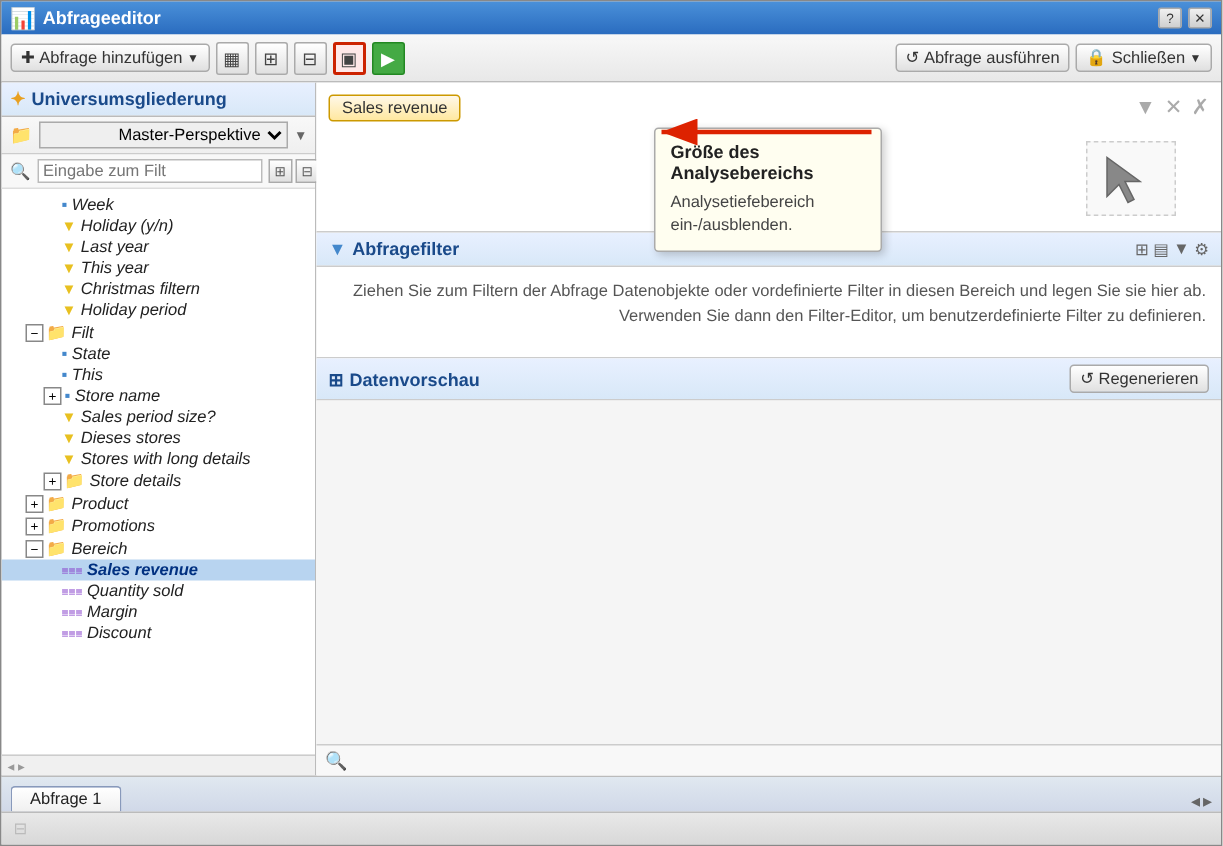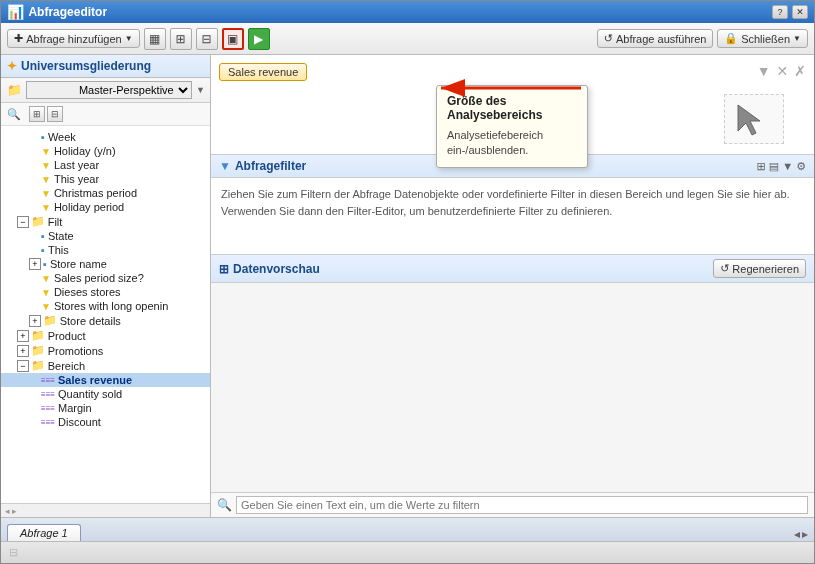--- a/index.html
+++ b/index.html
@@ -352,6 +352,7 @@
       </div>
       <div class="search-row">
         <span class="search-icon">🔍</span>
+        <input class="search-input" placeholder="Eingabe zum Filt" style="">
         <div class="search-actions">
           <div class="icon-sm">⊞</div>
           <div class="icon-sm">⊟</div>

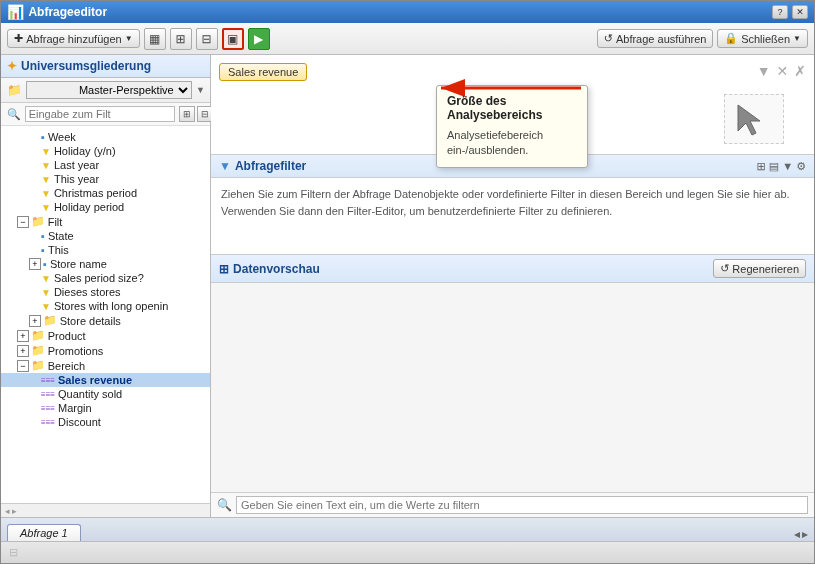--- a/index.html
+++ b/index.html
@@ -136,7 +136,7 @@
     .icon-filter { color: #e8c020; font-size: 10px; }
     .icon-dim { color: #4488cc; }
     .icon-measure { color: #8844cc; font-size: 8px; font-weight: bold; }
-    .tree-label { font-size: 11px; color: #222; }
+    .tree-label { font-size: 11px; color: #222; font-style: italic; }
     .tree-label.selected-label { color: #003080; font-weight: bold; }
 
     

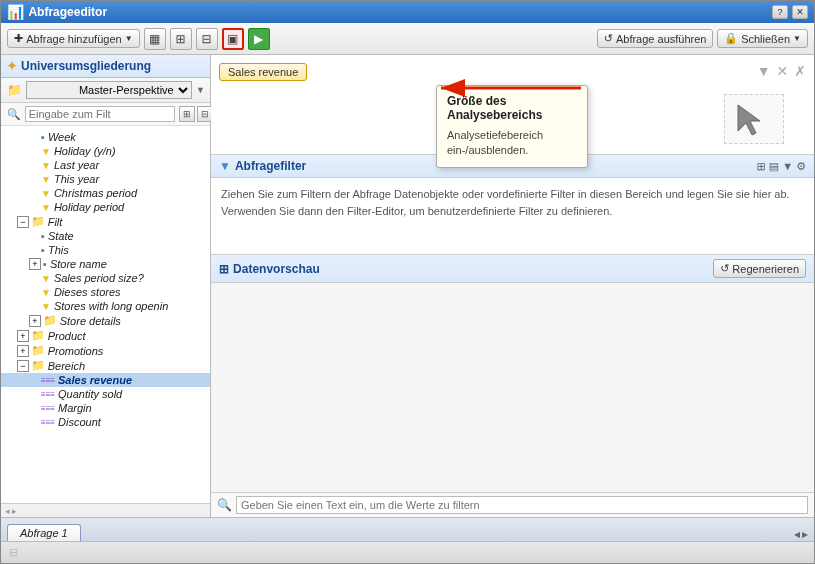--- a/index.html
+++ b/index.html
@@ -397,7 +397,7 @@
             <span class="tree-spacer"></span>
           <span class="tree-spacer"></span>
           <span class="tree-icon icon-filter">▼</span>
-          <span class="tree-label">Christmas period</span>
+          <span class="tree-label">Christmas filtern</span>
         </div>
 
         <div class="tree-item">

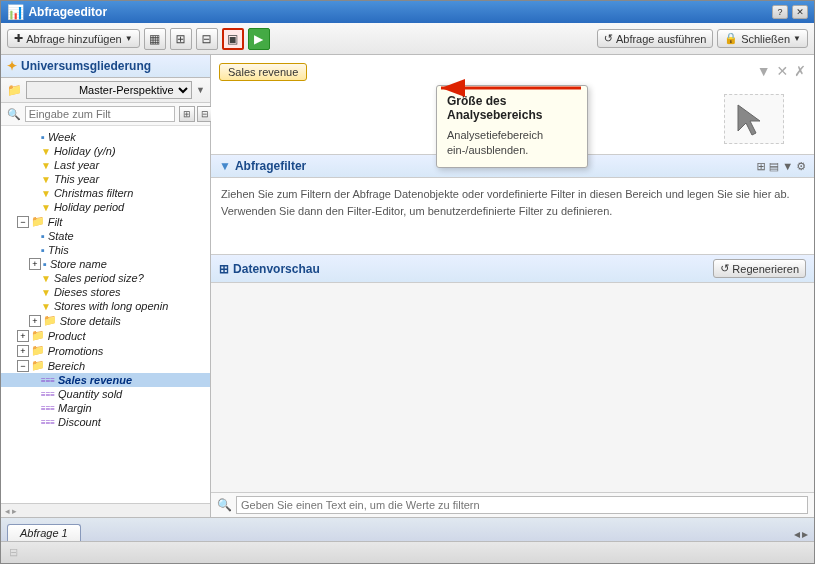--- a/index.html
+++ b/index.html
@@ -222,8 +222,9 @@
       padding: 8px 10px;
       font-size: 11px;
       color: #555;
-      height: 76px;
+      height: 60px;
       line-height: 1.5;
+      text-align: right;
     }
 
     

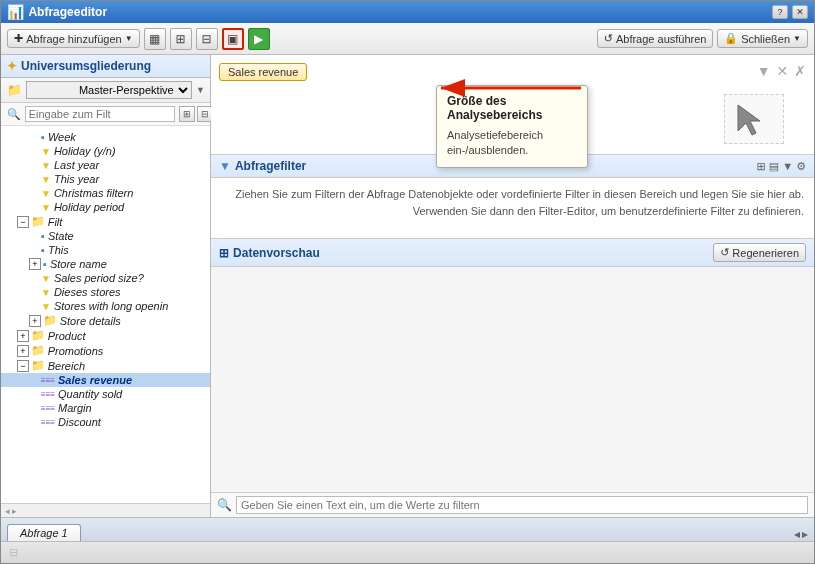--- a/index.html
+++ b/index.html
@@ -461,7 +461,7 @@
             <span class="tree-spacer"></span>
           <span class="tree-spacer"></span>
           <span class="tree-icon icon-filter">▼</span>
-          <span class="tree-label">Stores with long openin</span>
+          <span class="tree-label">Stores with long details</span>
         </div>
 
         <div class="tree-item">

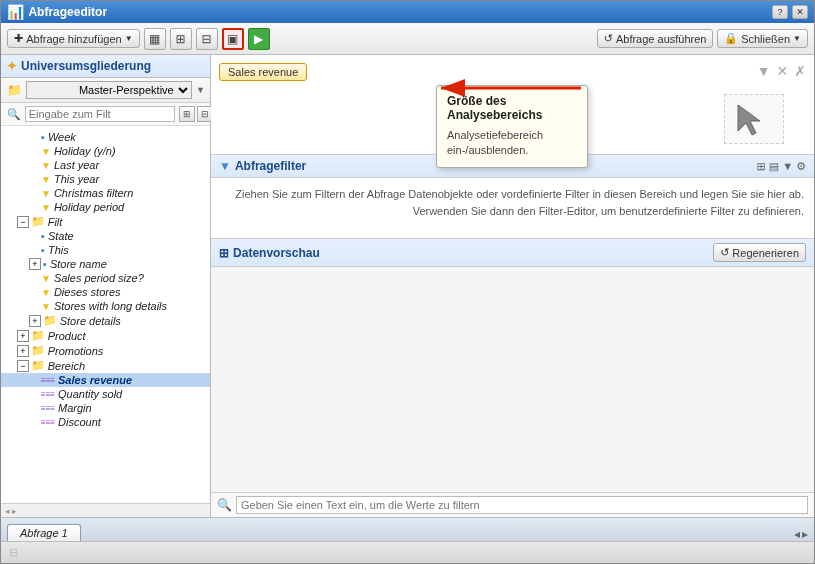--- a/index.html
+++ b/index.html
@@ -592,7 +592,6 @@
         <div class="preview-content"></div>
         <div class="preview-search">
           <span style="color:#888; font-size:12px;">🔍</span>
-          <input type="text" placeholder="Geben Sie einen Text ein, um die Werte zu filtern" style="">
         </div>
       </div>
 

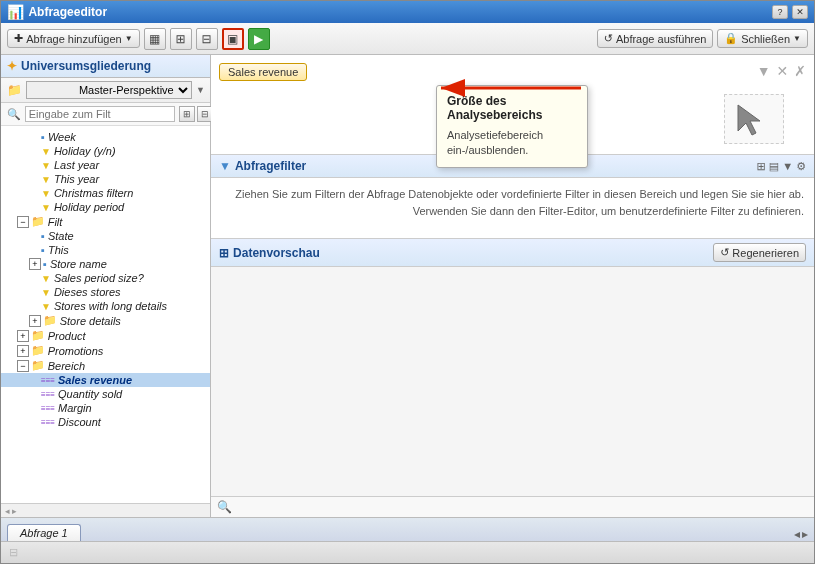--- a/index.html
+++ b/index.html
@@ -272,7 +272,7 @@
       cursor: pointer;
       color: #1a3a6a;
     }
-    .tab.active { background: linear-gradient(to bottom, #ffffff, #f0f0f0); color: #222; font-style: italic; }
+    .tab.active { background: linear-gradient(to bottom, #ffffff, #f0f0f0); color: #222; }
     .tab-arrows { margin-left: auto; display: flex; align-items: center; gap: 2px; font-size: 12px; color: #666; }
 
     

